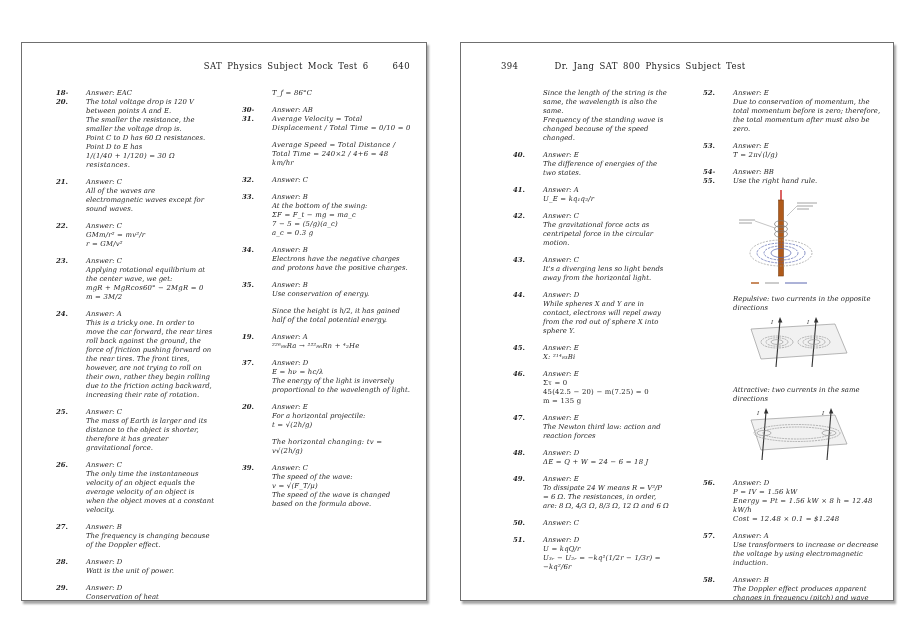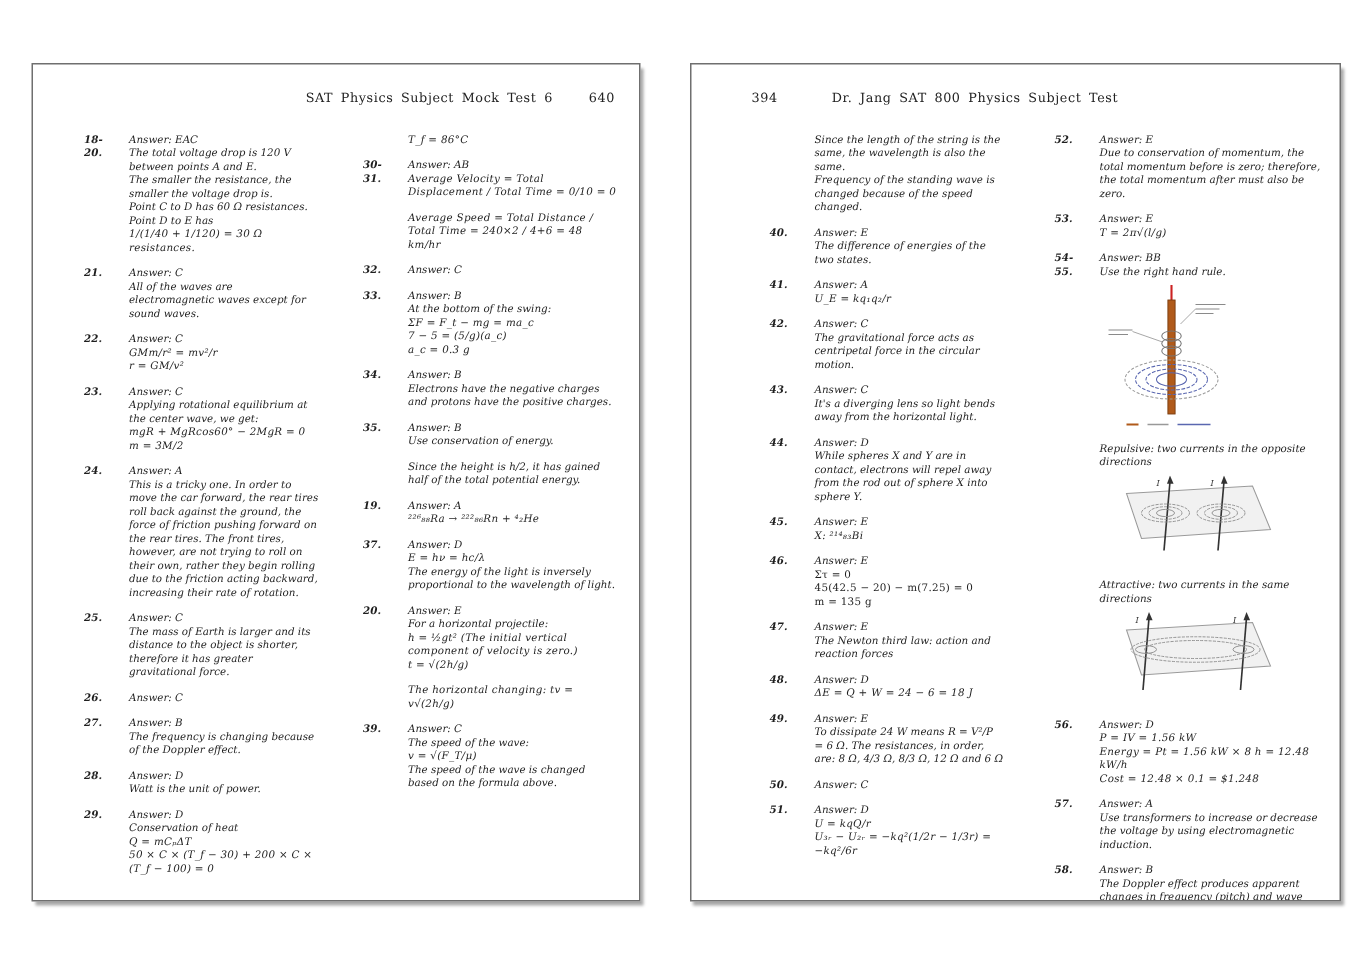--- a/index.html
+++ b/index.html
@@ -264,7 +264,6 @@
           <div class="content">
             <div class="line">Answer: E</div>
             <div class="line">For a horizontal projectile:</div>
-            <div class="line math">h = ½gt² (The initial vertical component of velocity is zero.)</div>
             <div class="line math">t = √(2h/g)</div>
             <div class="line math gap-top">The horizontal changing: tv = v√(2h/g)</div>
           </div>

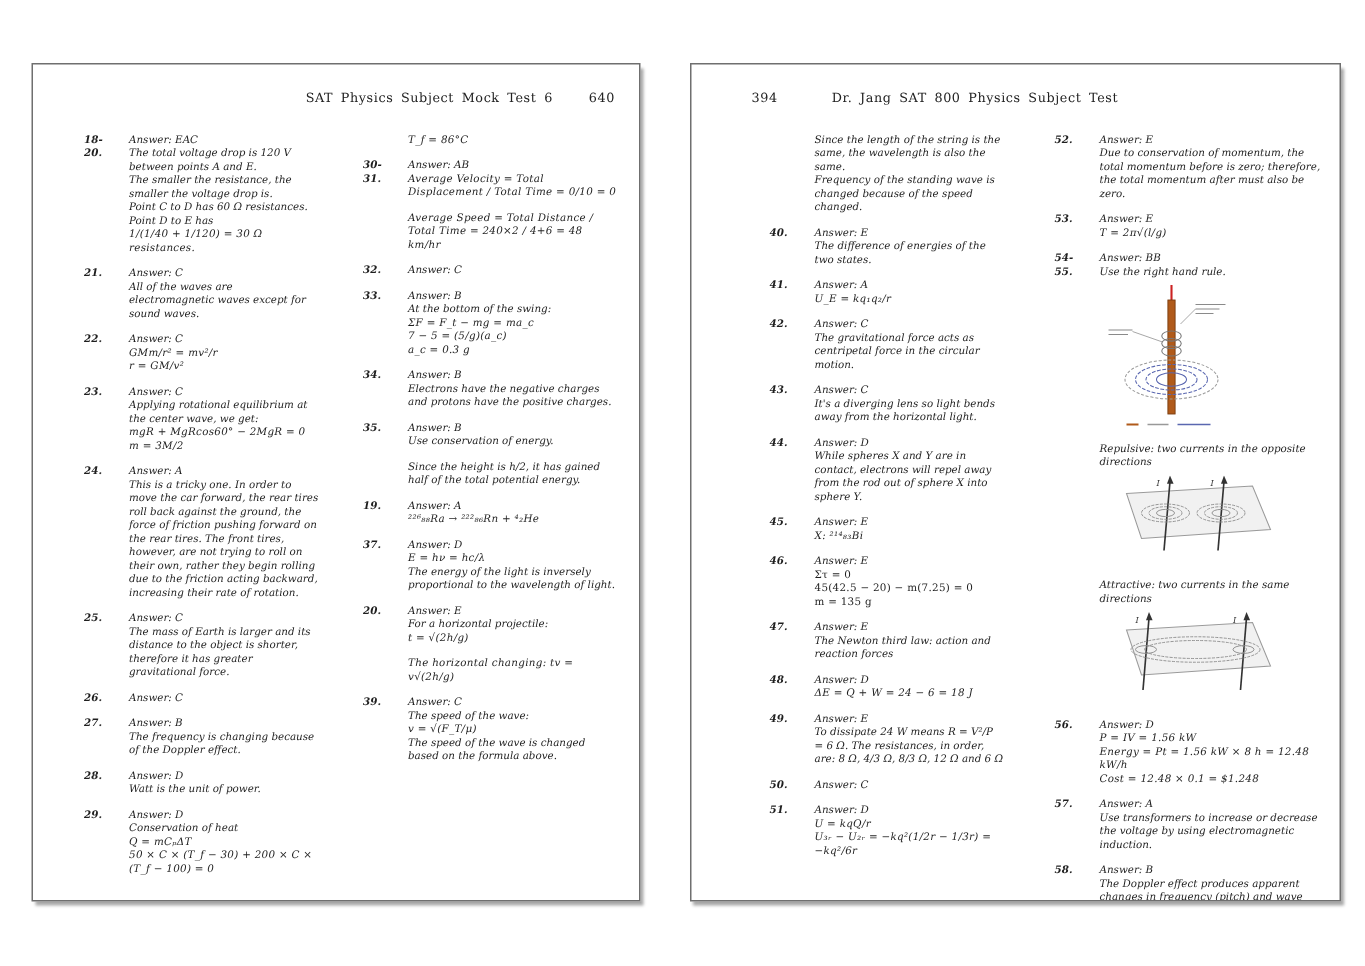--- a/index.html
+++ b/index.html
@@ -149,6 +149,7 @@
           </div>
           <div class="content">
             <div class="line">Answer: C</div>
+            <div class="line">The only time the instantaneous velocity of an object equals the average velocity of an object is when the object moves at a constant velocity.</div>
           </div>
         </div>
         <div class="item">

